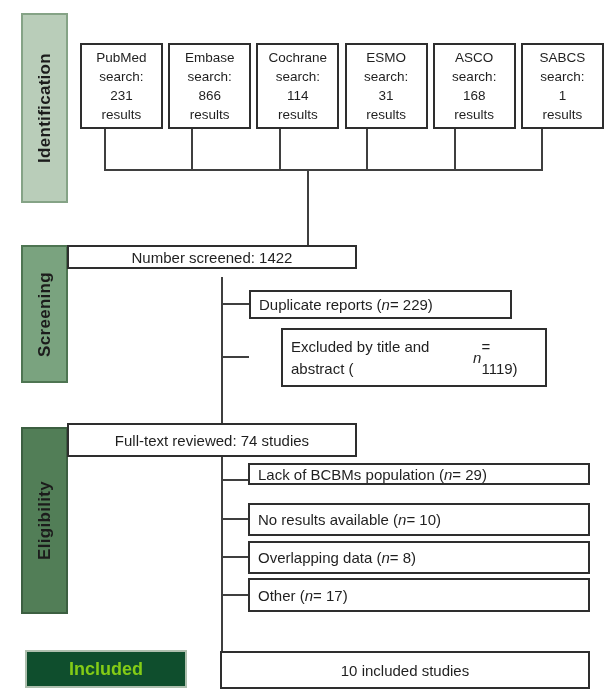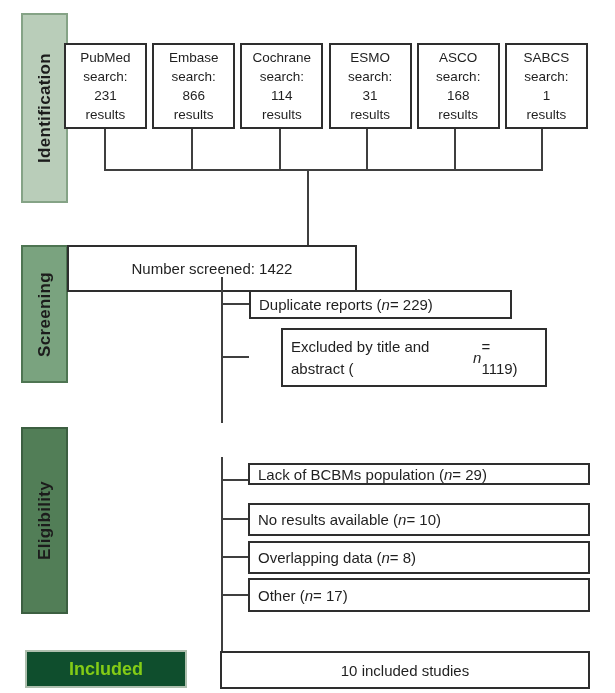--- a/index.html
+++ b/index.html
@@ -62,7 +62,7 @@
   
   #source-row {
     position: absolute;
-    left: 64px; top: 43px; width: 524px; height: 86px;
+    left: 80px; top: 43px; width: 524px; height: 86px;
     display: flex; justify-content: space-between;
   }
   .source-box {

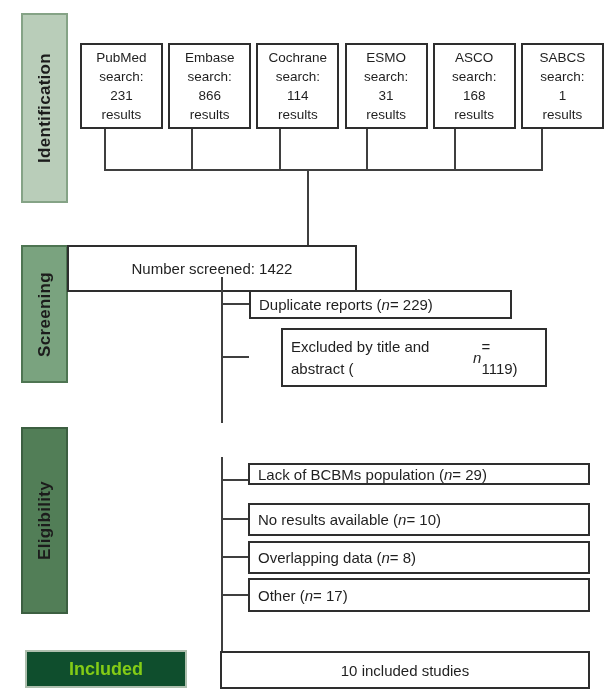--- a/index.html
+++ b/index.html
@@ -138,7 +138,7 @@
   <div class="line" style="left:104px; top:169px; width:439px; height:2px;"></div>
   <div class="line" style="left:307px; top:169px; width:2px; height:76px;"></div>
 
-  <div class="fbox centered" style="left:67px; top:245px; width:290px; height:47px;">Number screened: 1422</div>
+  <div class="fbox centered" style="left:67px; top:245px; width:290px; height:24px;">Number screened: 1422</div>
 
   <div class="line" style="left:221px; top:277px; width:2px; height:146px;"></div>
   <div class="line" style="left:221px; top:303px; width:28px; height:2px;"></div>

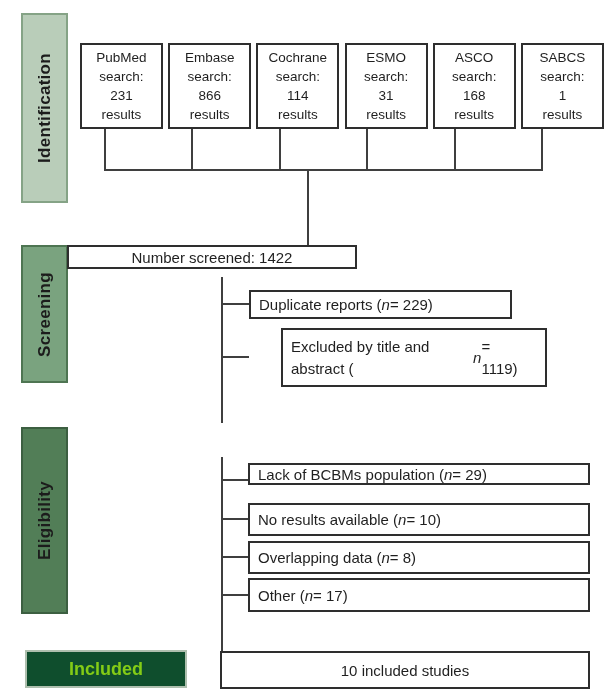--- a/index.html
+++ b/index.html
@@ -147,6 +147,7 @@
   <div class="fbox leftpad" style="left:249px; top:290px; width:263px; height:29px;">Duplicate reports (<i>n</i> = 229)</div>
   <div class="fbox leftpad" style="left:249px; top:328px; width:266px; height:59px; line-height:1.45;margin-left:32px;">Excluded by title and abstract (<i>n</i> = 1119)</div>
 
+  <div class="fbox centered" style="left:67px; top:423px; width:290px; height:34px;">Full-text reviewed: 74 studies</div>
 
   <div class="line" style="left:221px; top:457px; width:2px; height:194px;"></div>
   <div class="line" style="left:221px; top:479px; width:27px; height:2px;"></div>

